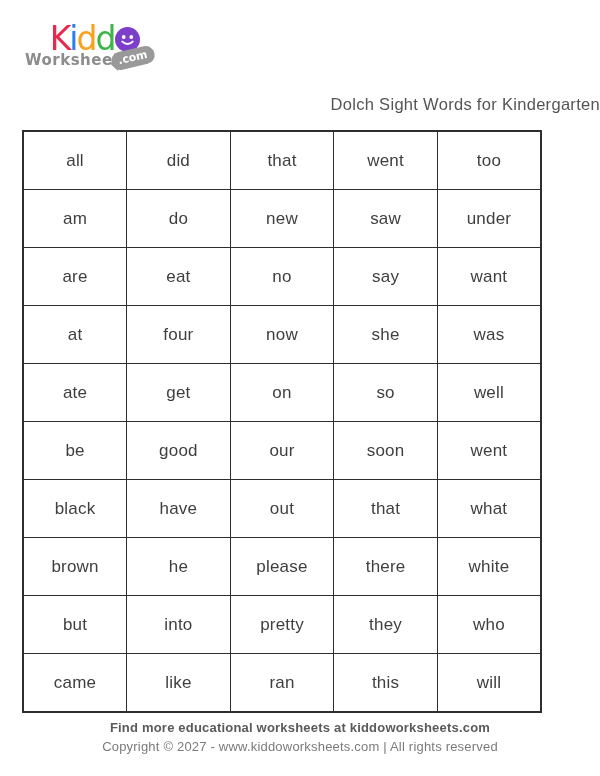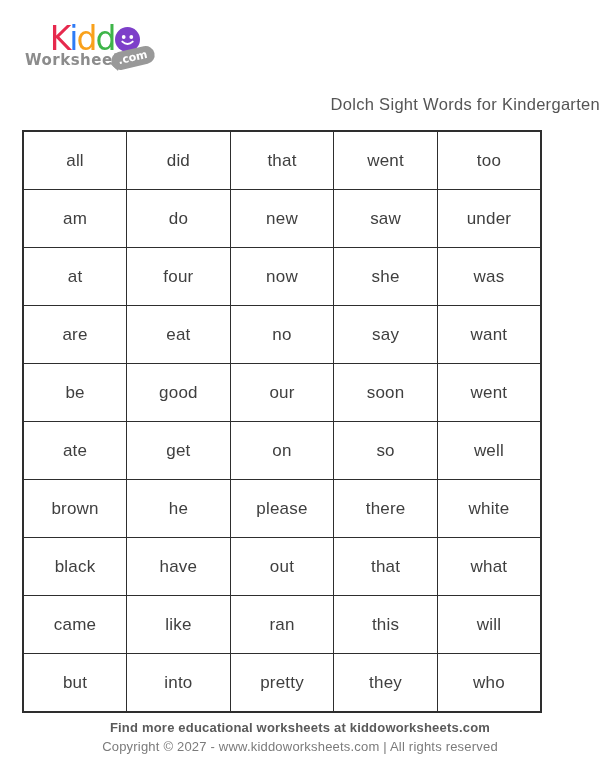--- a/index.html
+++ b/index.html
@@ -182,6 +182,13 @@
           <td>under</td>
         </tr>
         <tr>
+          <td>are</td>
+          <td>eat</td>
+          <td>no</td>
+          <td>say</td>
+          <td>want</td>
+        </tr>
+        <tr>
           <td>at</td>
           <td>four</td>
           <td>now</td>
@@ -189,13 +196,6 @@
           <td>was</td>
         </tr>
         <tr>
-          <td>are</td>
-          <td>eat</td>
-          <td>no</td>
-          <td>say</td>
-          <td>want</td>
-        </tr>
-        <tr>
           <td>be</td>
           <td>good</td>
           <td>our</td>

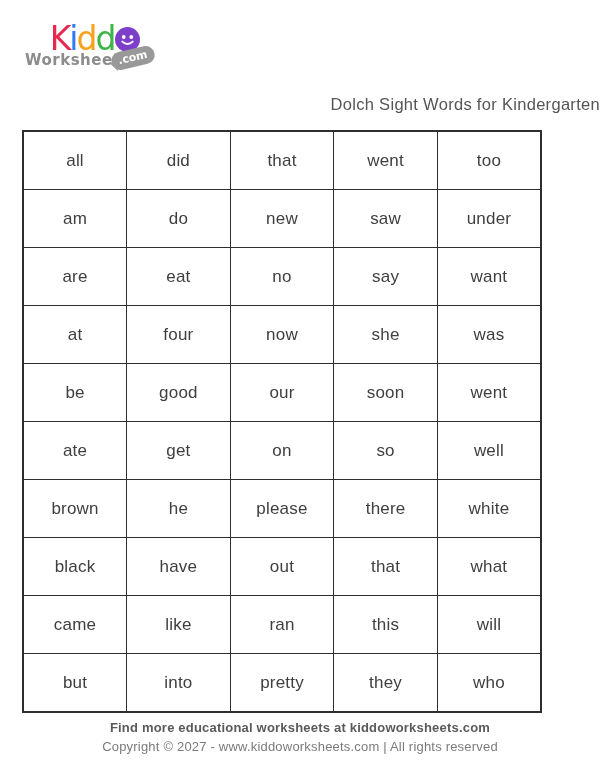--- a/index.html
+++ b/index.html
@@ -196,6 +196,13 @@
           <td>was</td>
         </tr>
         <tr>
+          <td>ate</td>
+          <td>get</td>
+          <td>on</td>
+          <td>so</td>
+          <td>well</td>
+        </tr>
+        <tr>
           <td>be</td>
           <td>good</td>
           <td>our</td>
@@ -203,13 +210,6 @@
           <td>went</td>
         </tr>
         <tr>
-          <td>ate</td>
-          <td>get</td>
-          <td>on</td>
-          <td>so</td>
-          <td>well</td>
-        </tr>
-        <tr>
           <td>brown</td>
           <td>he</td>
           <td>please</td>

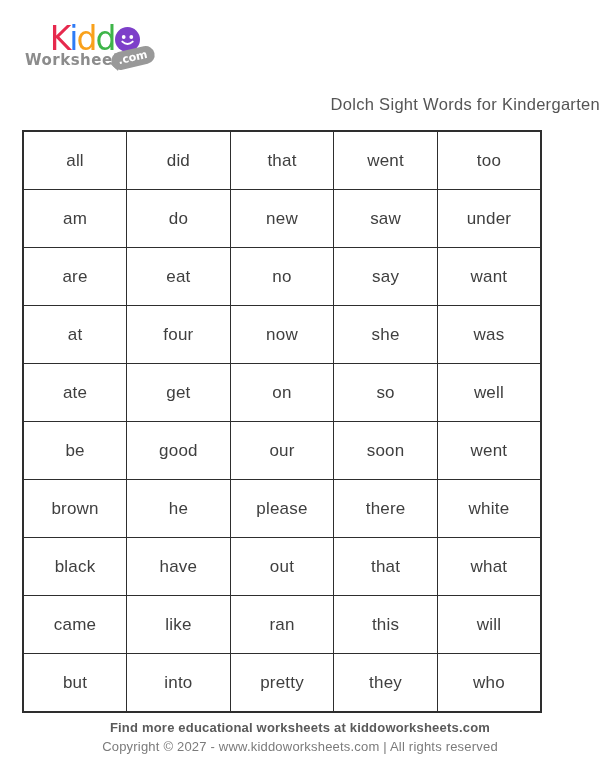--- a/index.html
+++ b/index.html
@@ -210,6 +210,13 @@
           <td>went</td>
         </tr>
         <tr>
+          <td>black</td>
+          <td>have</td>
+          <td>out</td>
+          <td>that</td>
+          <td>what</td>
+        </tr>
+        <tr>
           <td>brown</td>
           <td>he</td>
           <td>please</td>
@@ -217,13 +224,6 @@
           <td>white</td>
         </tr>
         <tr>
-          <td>black</td>
-          <td>have</td>
-          <td>out</td>
-          <td>that</td>
-          <td>what</td>
-        </tr>
-        <tr>
           <td>came</td>
           <td>like</td>
           <td>ran</td>

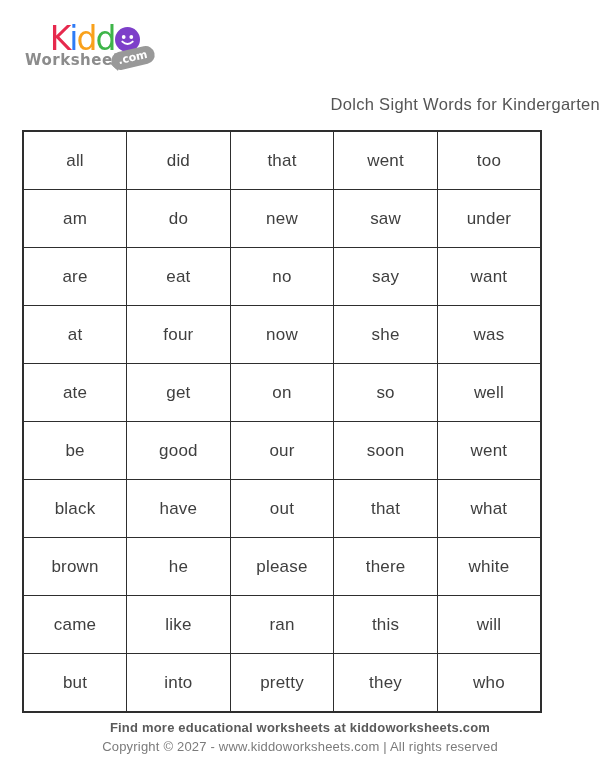--- a/index.html
+++ b/index.html
@@ -224,19 +224,19 @@
           <td>white</td>
         </tr>
         <tr>
+          <td>but</td>
+          <td>into</td>
+          <td>pretty</td>
+          <td>they</td>
+          <td>who</td>
+        </tr>
+        <tr>
           <td>came</td>
           <td>like</td>
           <td>ran</td>
           <td>this</td>
           <td>will</td>
         </tr>
-        <tr>
-          <td>but</td>
-          <td>into</td>
-          <td>pretty</td>
-          <td>they</td>
-          <td>who</td>
-        </tr>
       </tbody>
   </table>
 

